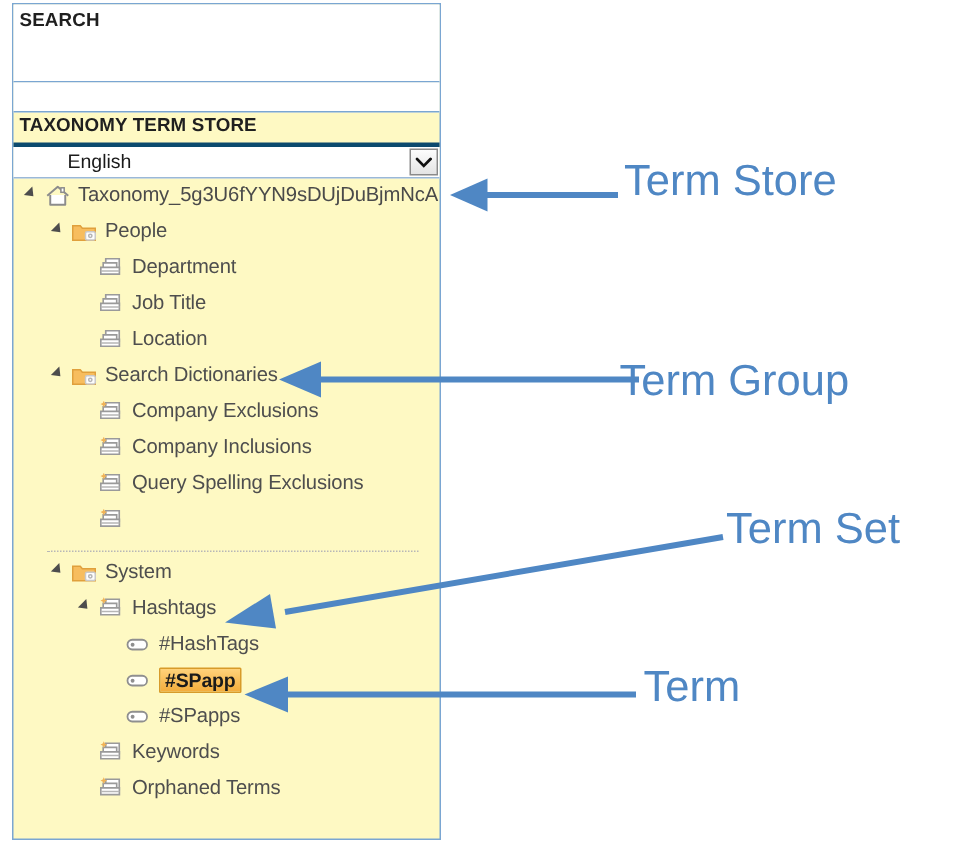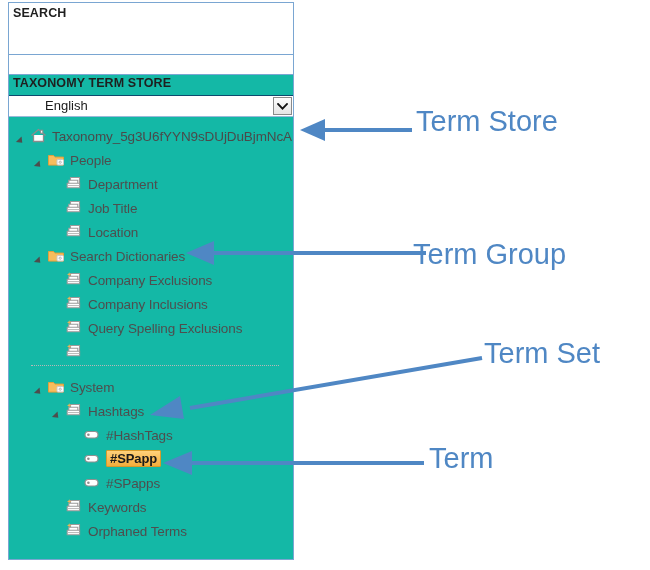--- a/index.html
+++ b/index.html
@@ -24,7 +24,7 @@
     height: 558px;
     box-sizing: border-box;
     border: 1px solid #7aa6d2;
-    background: #14b8a6;
+    background: #fef9c3;
   }
 
   .pbox {

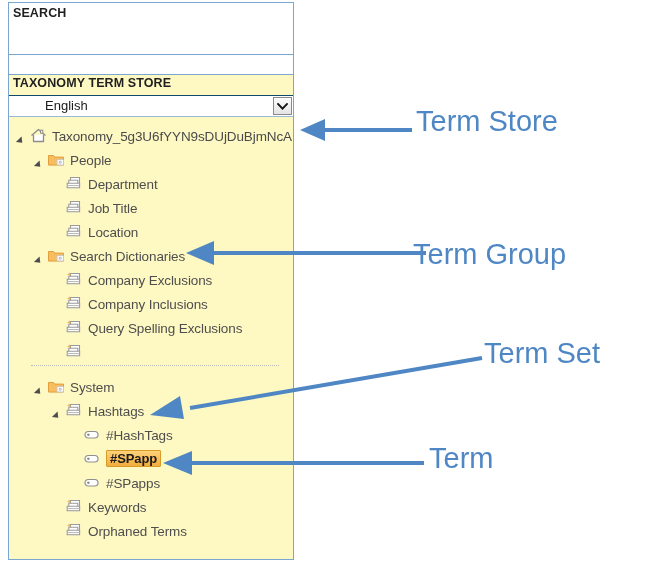--- a/index.html
+++ b/index.html
@@ -49,7 +49,7 @@
   #tts-title-box {
     height: 19px;
     padding: 1px 0 0 4px;
-    border-bottom: 1px solid #0c4a6e;
+    border-bottom: 3px solid #0c4a6e;
   }
   #tts-title {
     font-size: 12.5px;

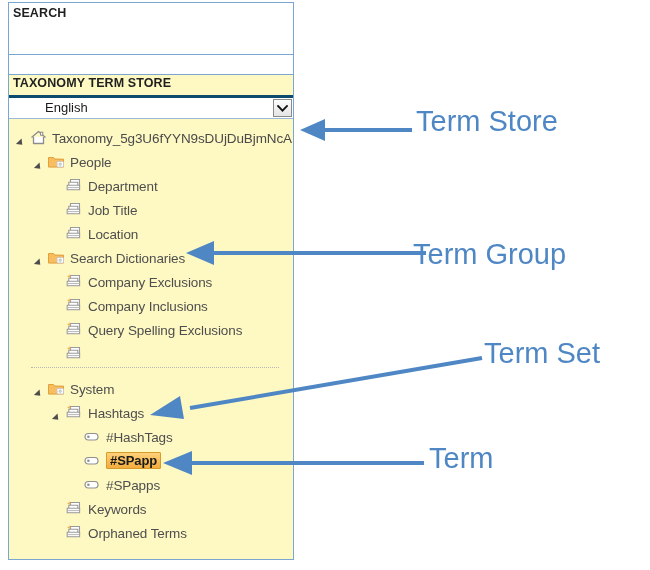--- a/index.html
+++ b/index.html
@@ -98,7 +98,7 @@
     position: relative;
     height: 24px;
     display: flex;
-    align-items: flex-end;
+    align-items: flex-start;
     white-space: nowrap;
   }
   .twisty {

